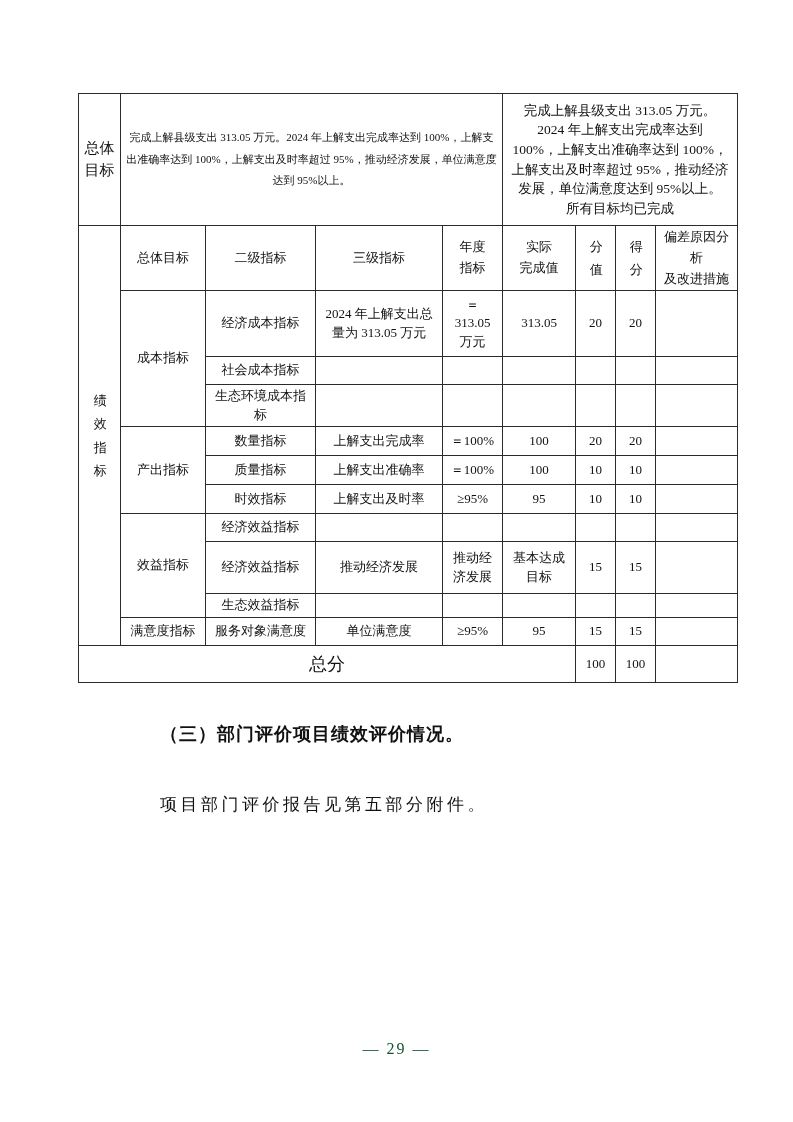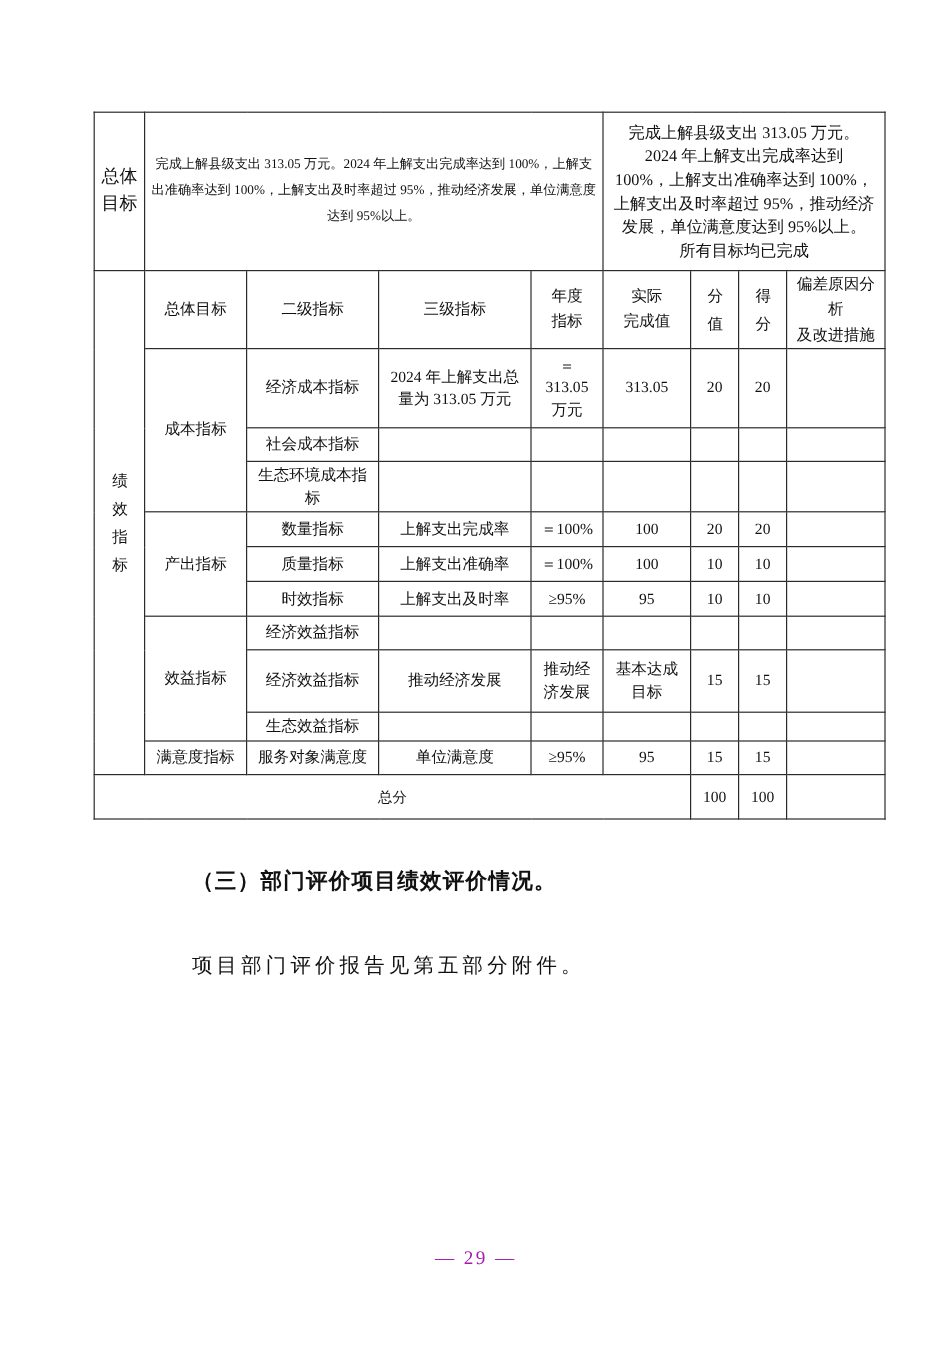--- a/index.html
+++ b/index.html
@@ -53,7 +53,7 @@
   .hdr{font-size:13px;line-height:1.6;}
   .l3-cell{text-align:left;padding-left:7px;}
   .annual-cell{padding:1px 5px;}
-  .total-label{font-size:12px;}
+  .total-label{font-size:18px;}
   .section-heading{
     position:absolute;left:160px;top:722px;
     font-size:18px;font-weight:bold;

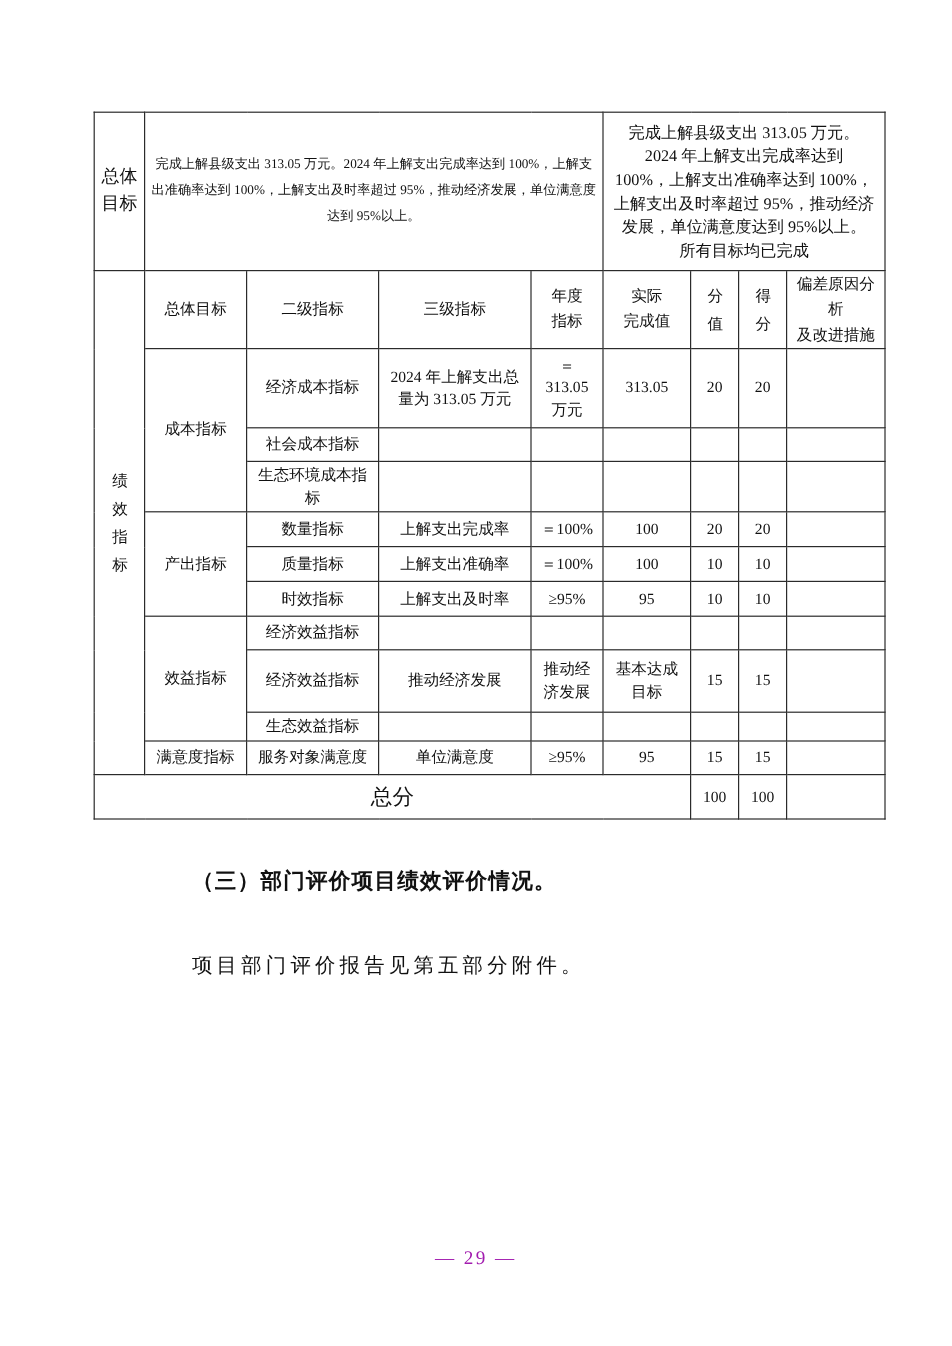--- a/index.html
+++ b/index.html
@@ -67,7 +67,7 @@
   }
   .page-footer{
     position:absolute;left:0;top:1040px;width:100%;
-    text-align:center;font-size:16px;color:#a21caf;
+    text-align:center;font-size:16px;color:#14532d;
     letter-spacing:2px;
   }
 </style>

